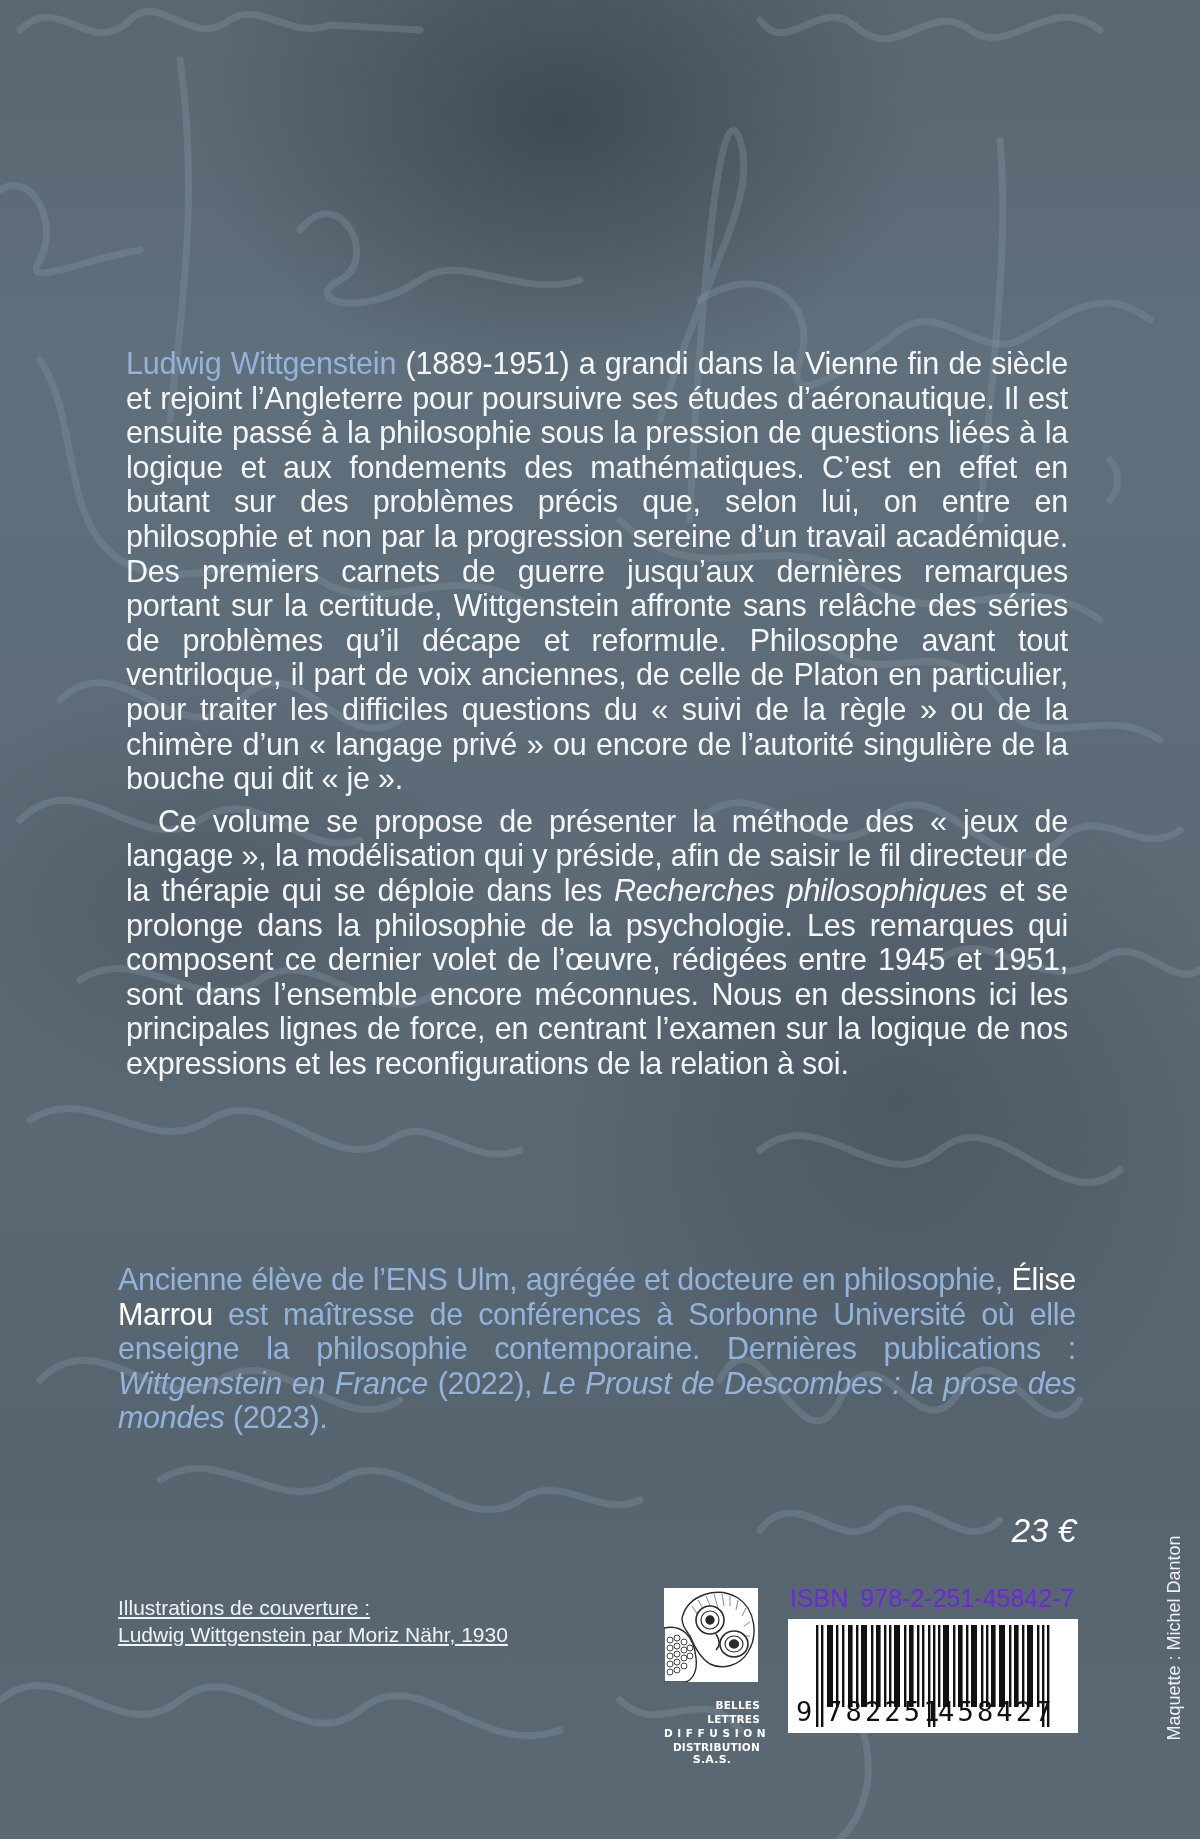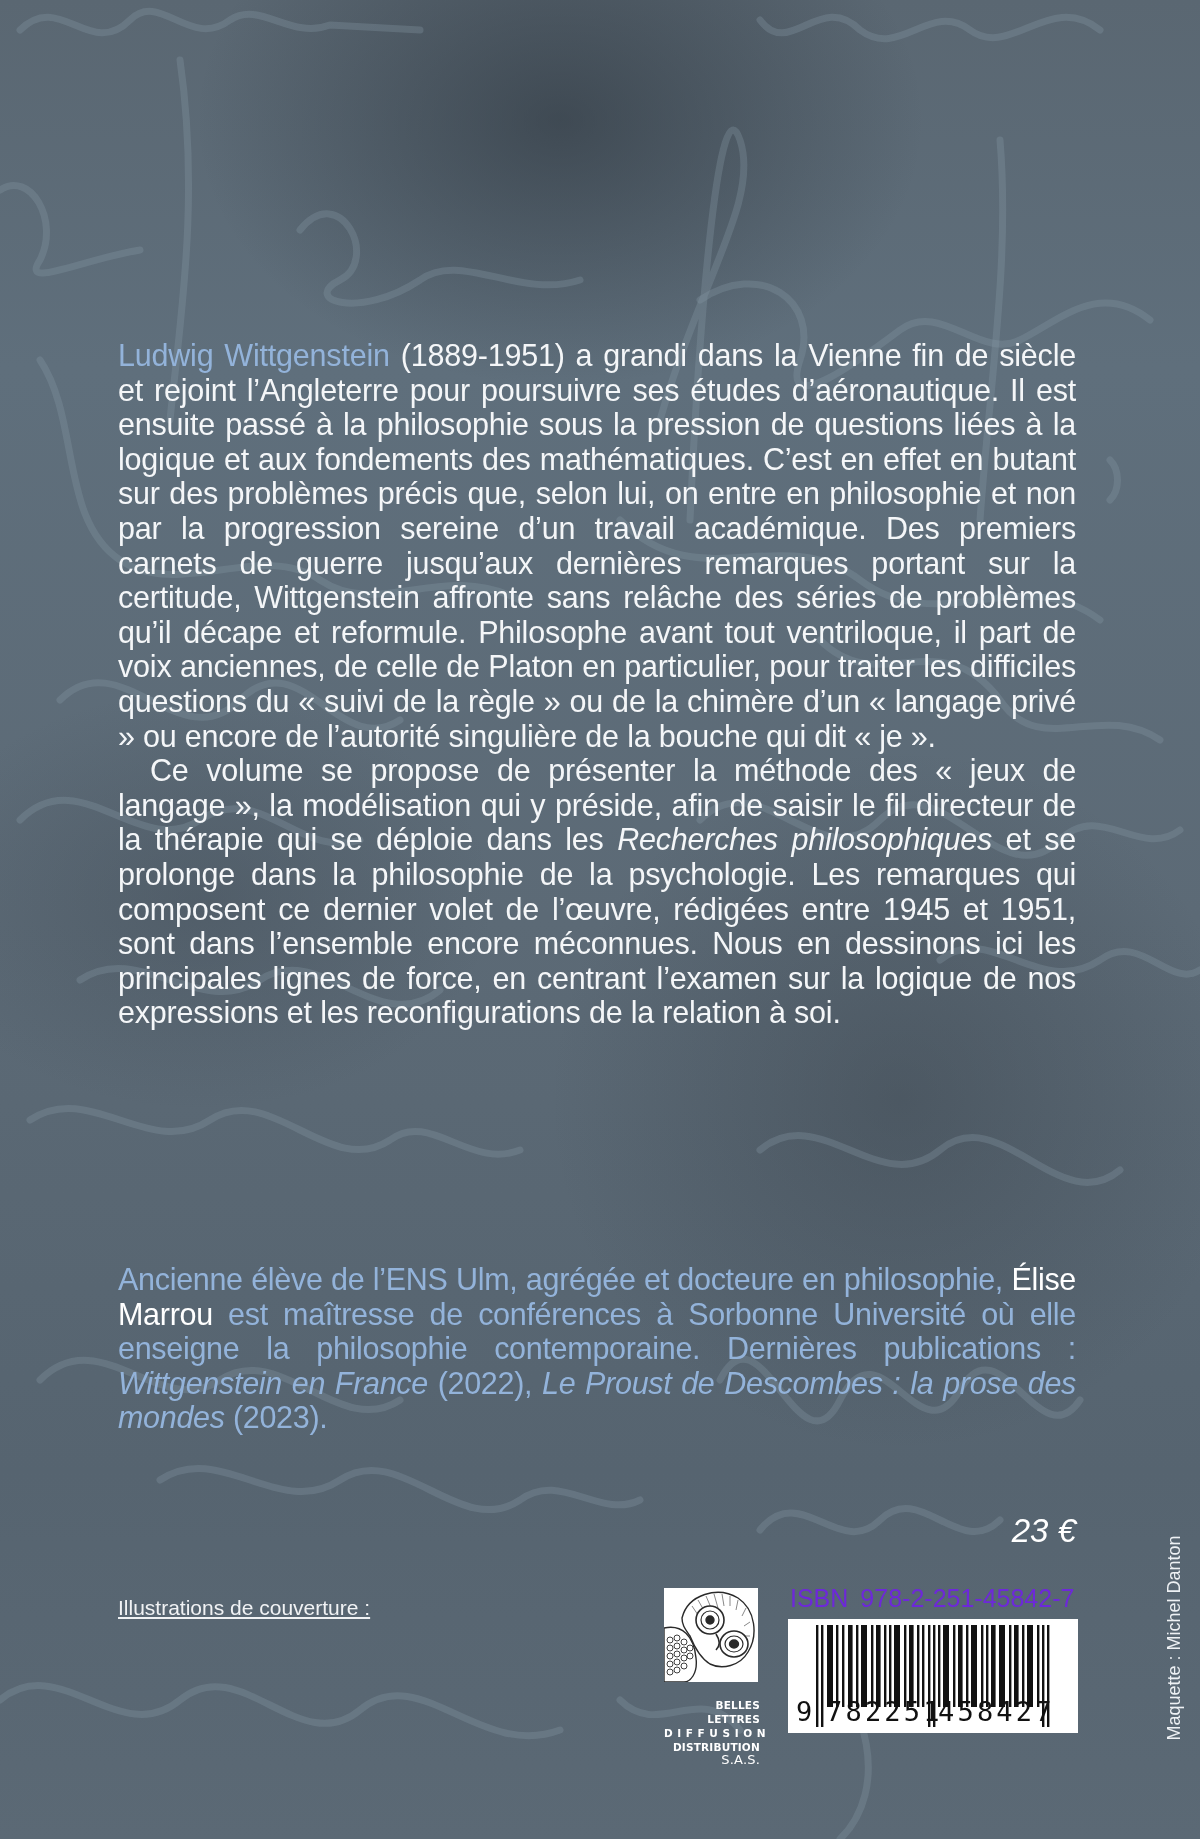--- a/index.html
+++ b/index.html
@@ -21,7 +21,7 @@
       font-size: 30.5px; line-height: 34.6px; text-align: justify;
       letter-spacing: -0.2px;
     }
-    .body-text p { margin: 0; }
+    .body-text p { margin: 8px; }
     .body-text p.indent { text-indent: 32px; }
     .accent { color: #93b3da; }
     .bio {

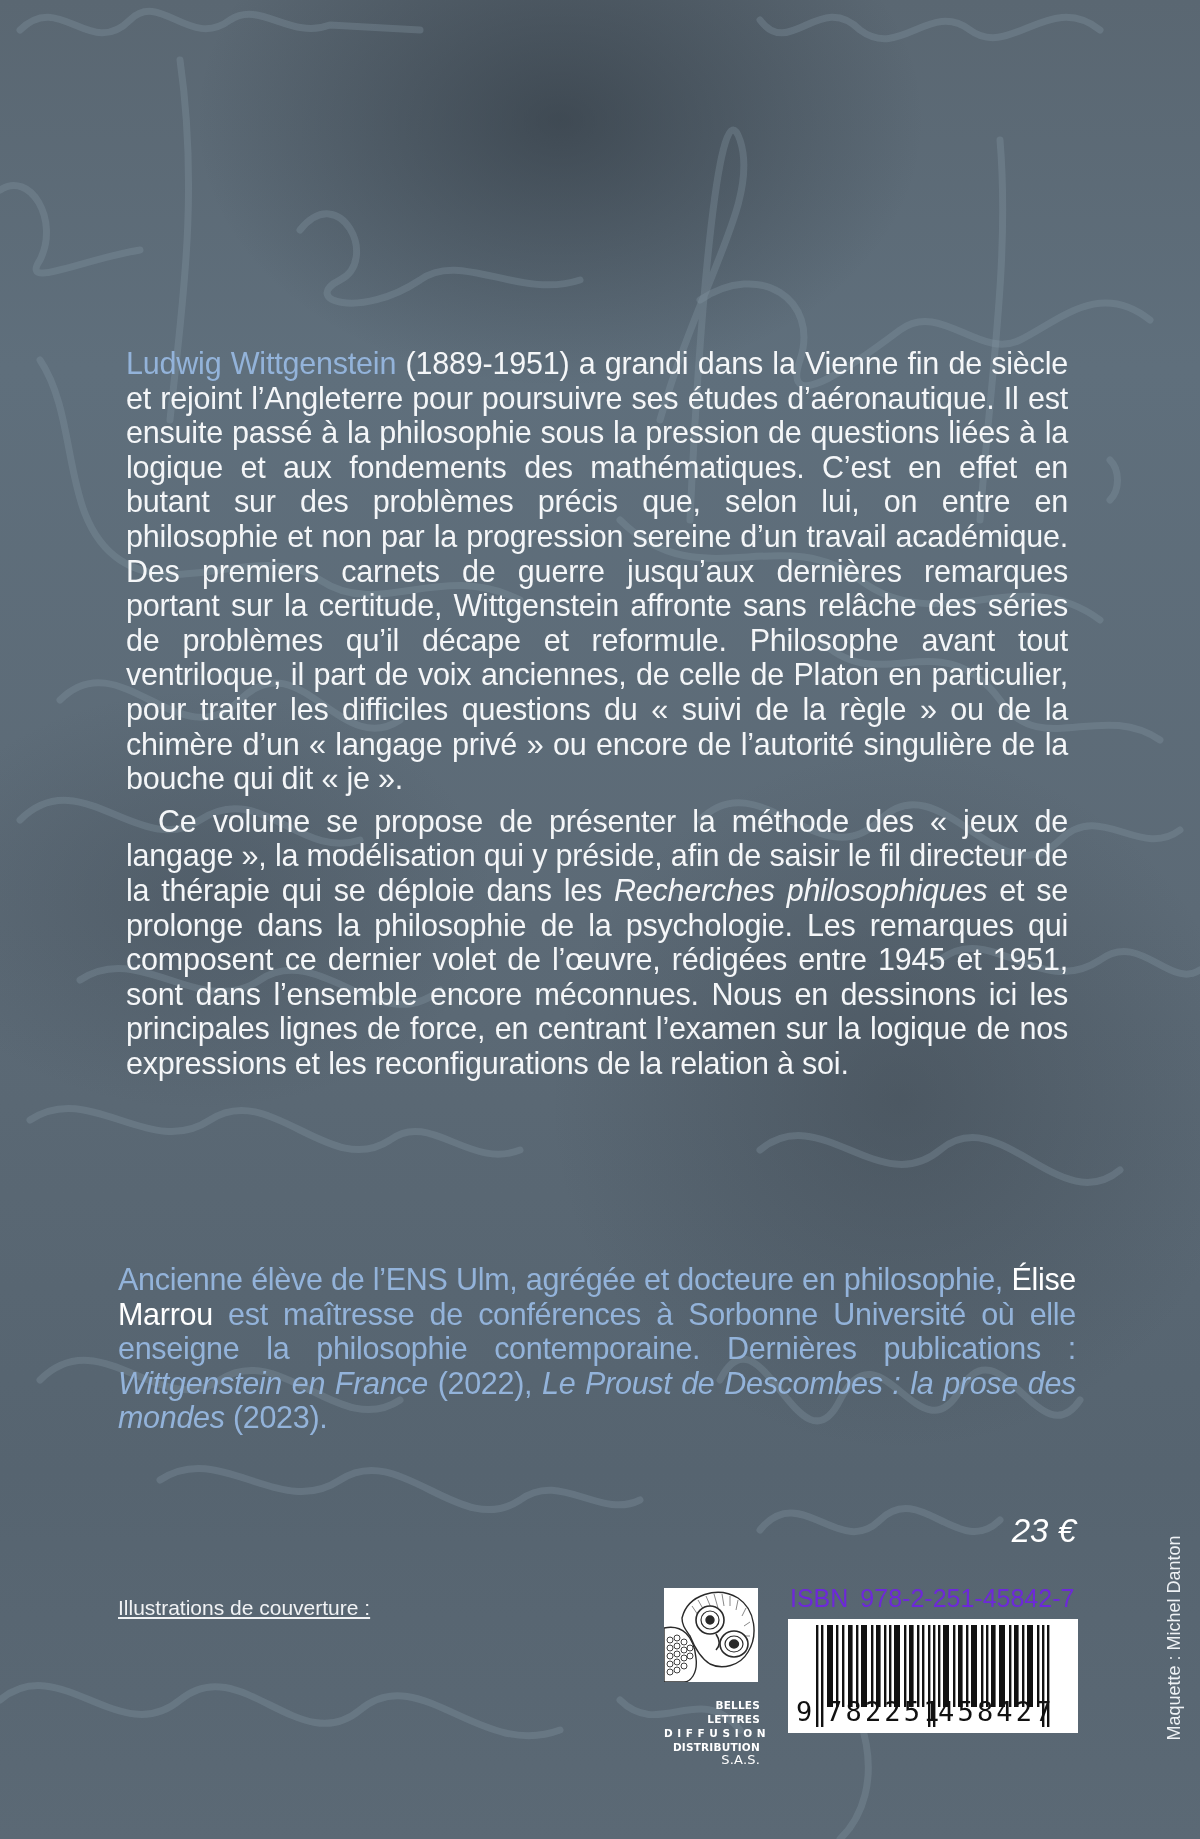--- a/index.html
+++ b/index.html
@@ -132,6 +132,7 @@
 
 <div class="credits">
   <div>Illustrations de couverture :</div>
+  <div>Ludwig Wittgenstein par Moriz Nähr, 1930</div>
 </div>
 
 <div class="publisher">

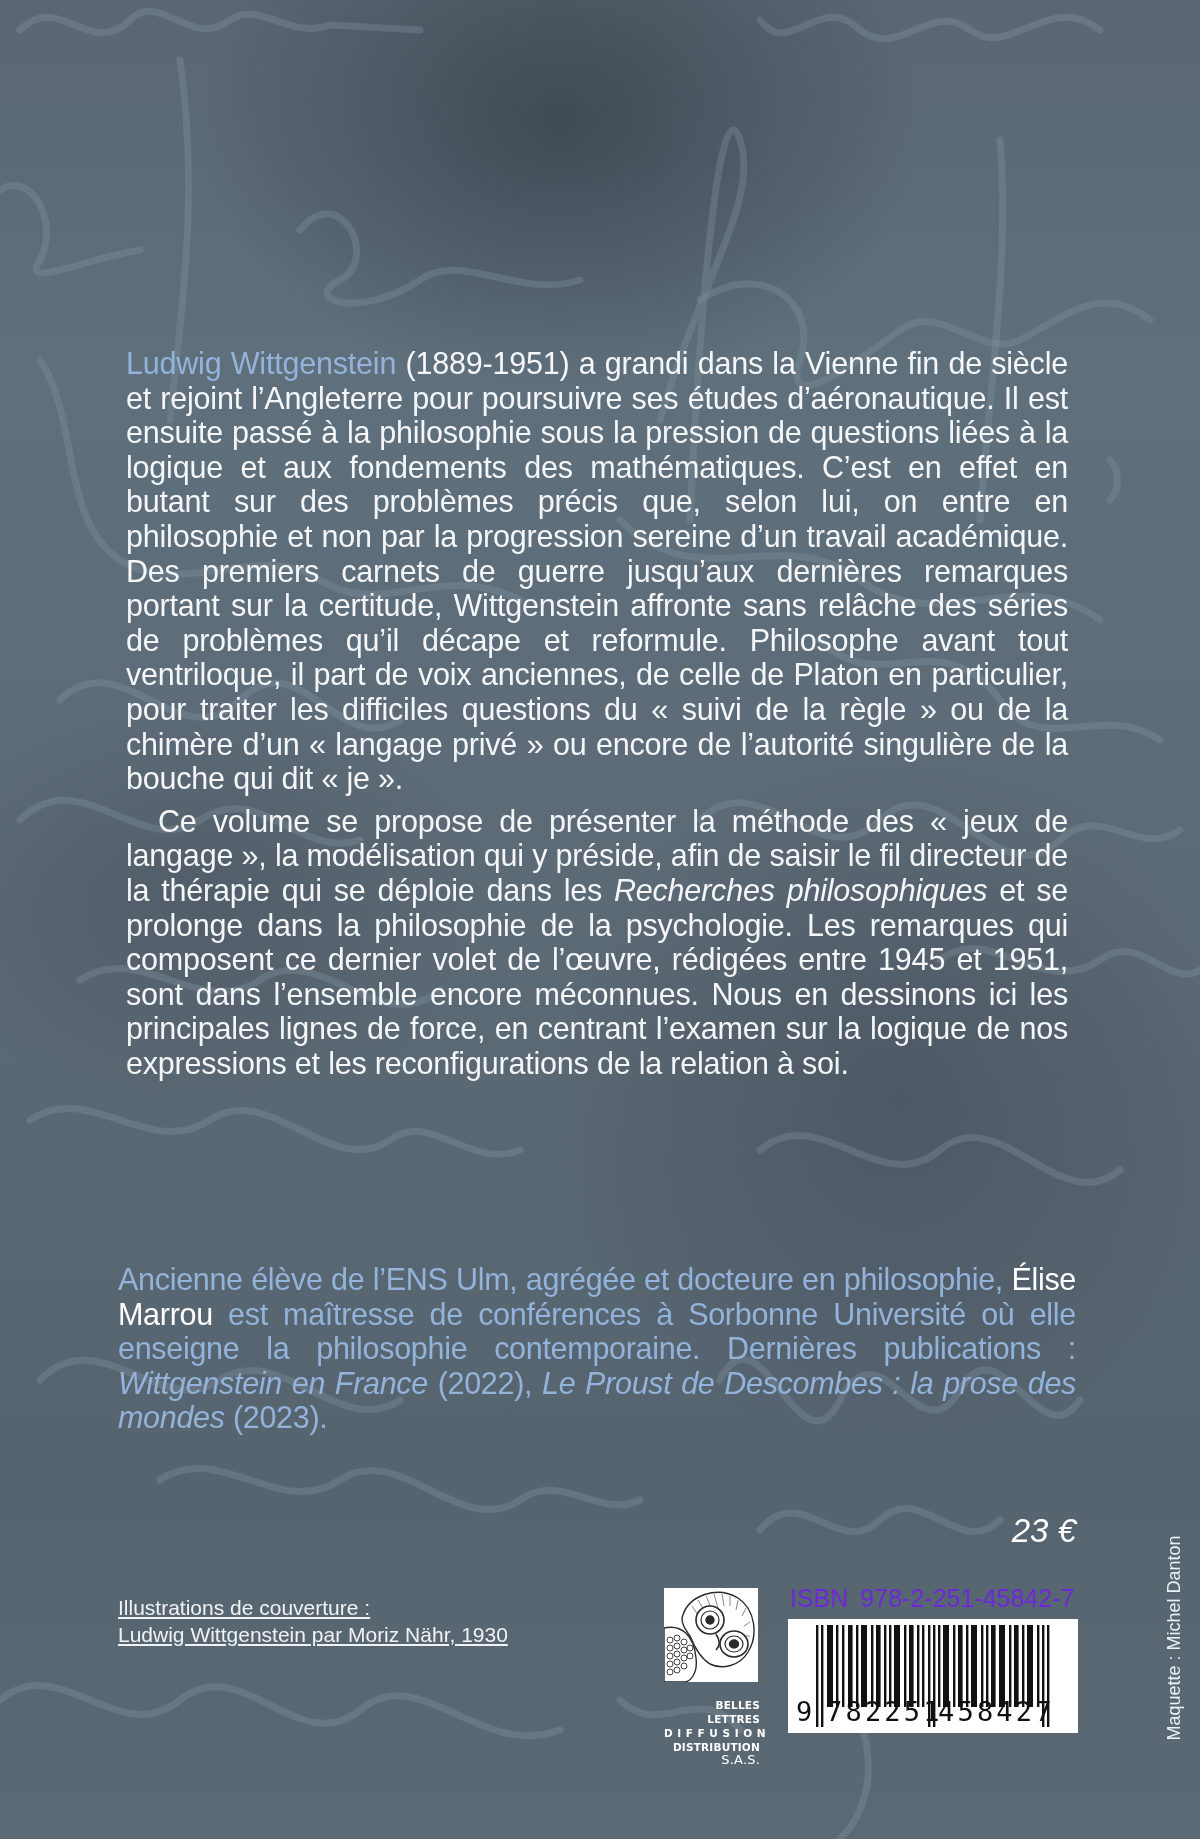--- a/index.html
+++ b/index.html
@@ -54,7 +54,7 @@
       letter-spacing: 0.2px;
     }
     .publisher .logo-name .spaced { letter-spacing: 4.6px; margin-right: -4px; }
-    .publisher .logo-name .sas { font-weight: normal; font-size: 13px; line-height: 12px; }
+    .publisher .logo-name .sas { font-weight: bold; font-size: 11px; line-height: 12px; text-align: center; }
 
     .isbn-label {
       position: absolute; left: 790px; top: 1584px;

